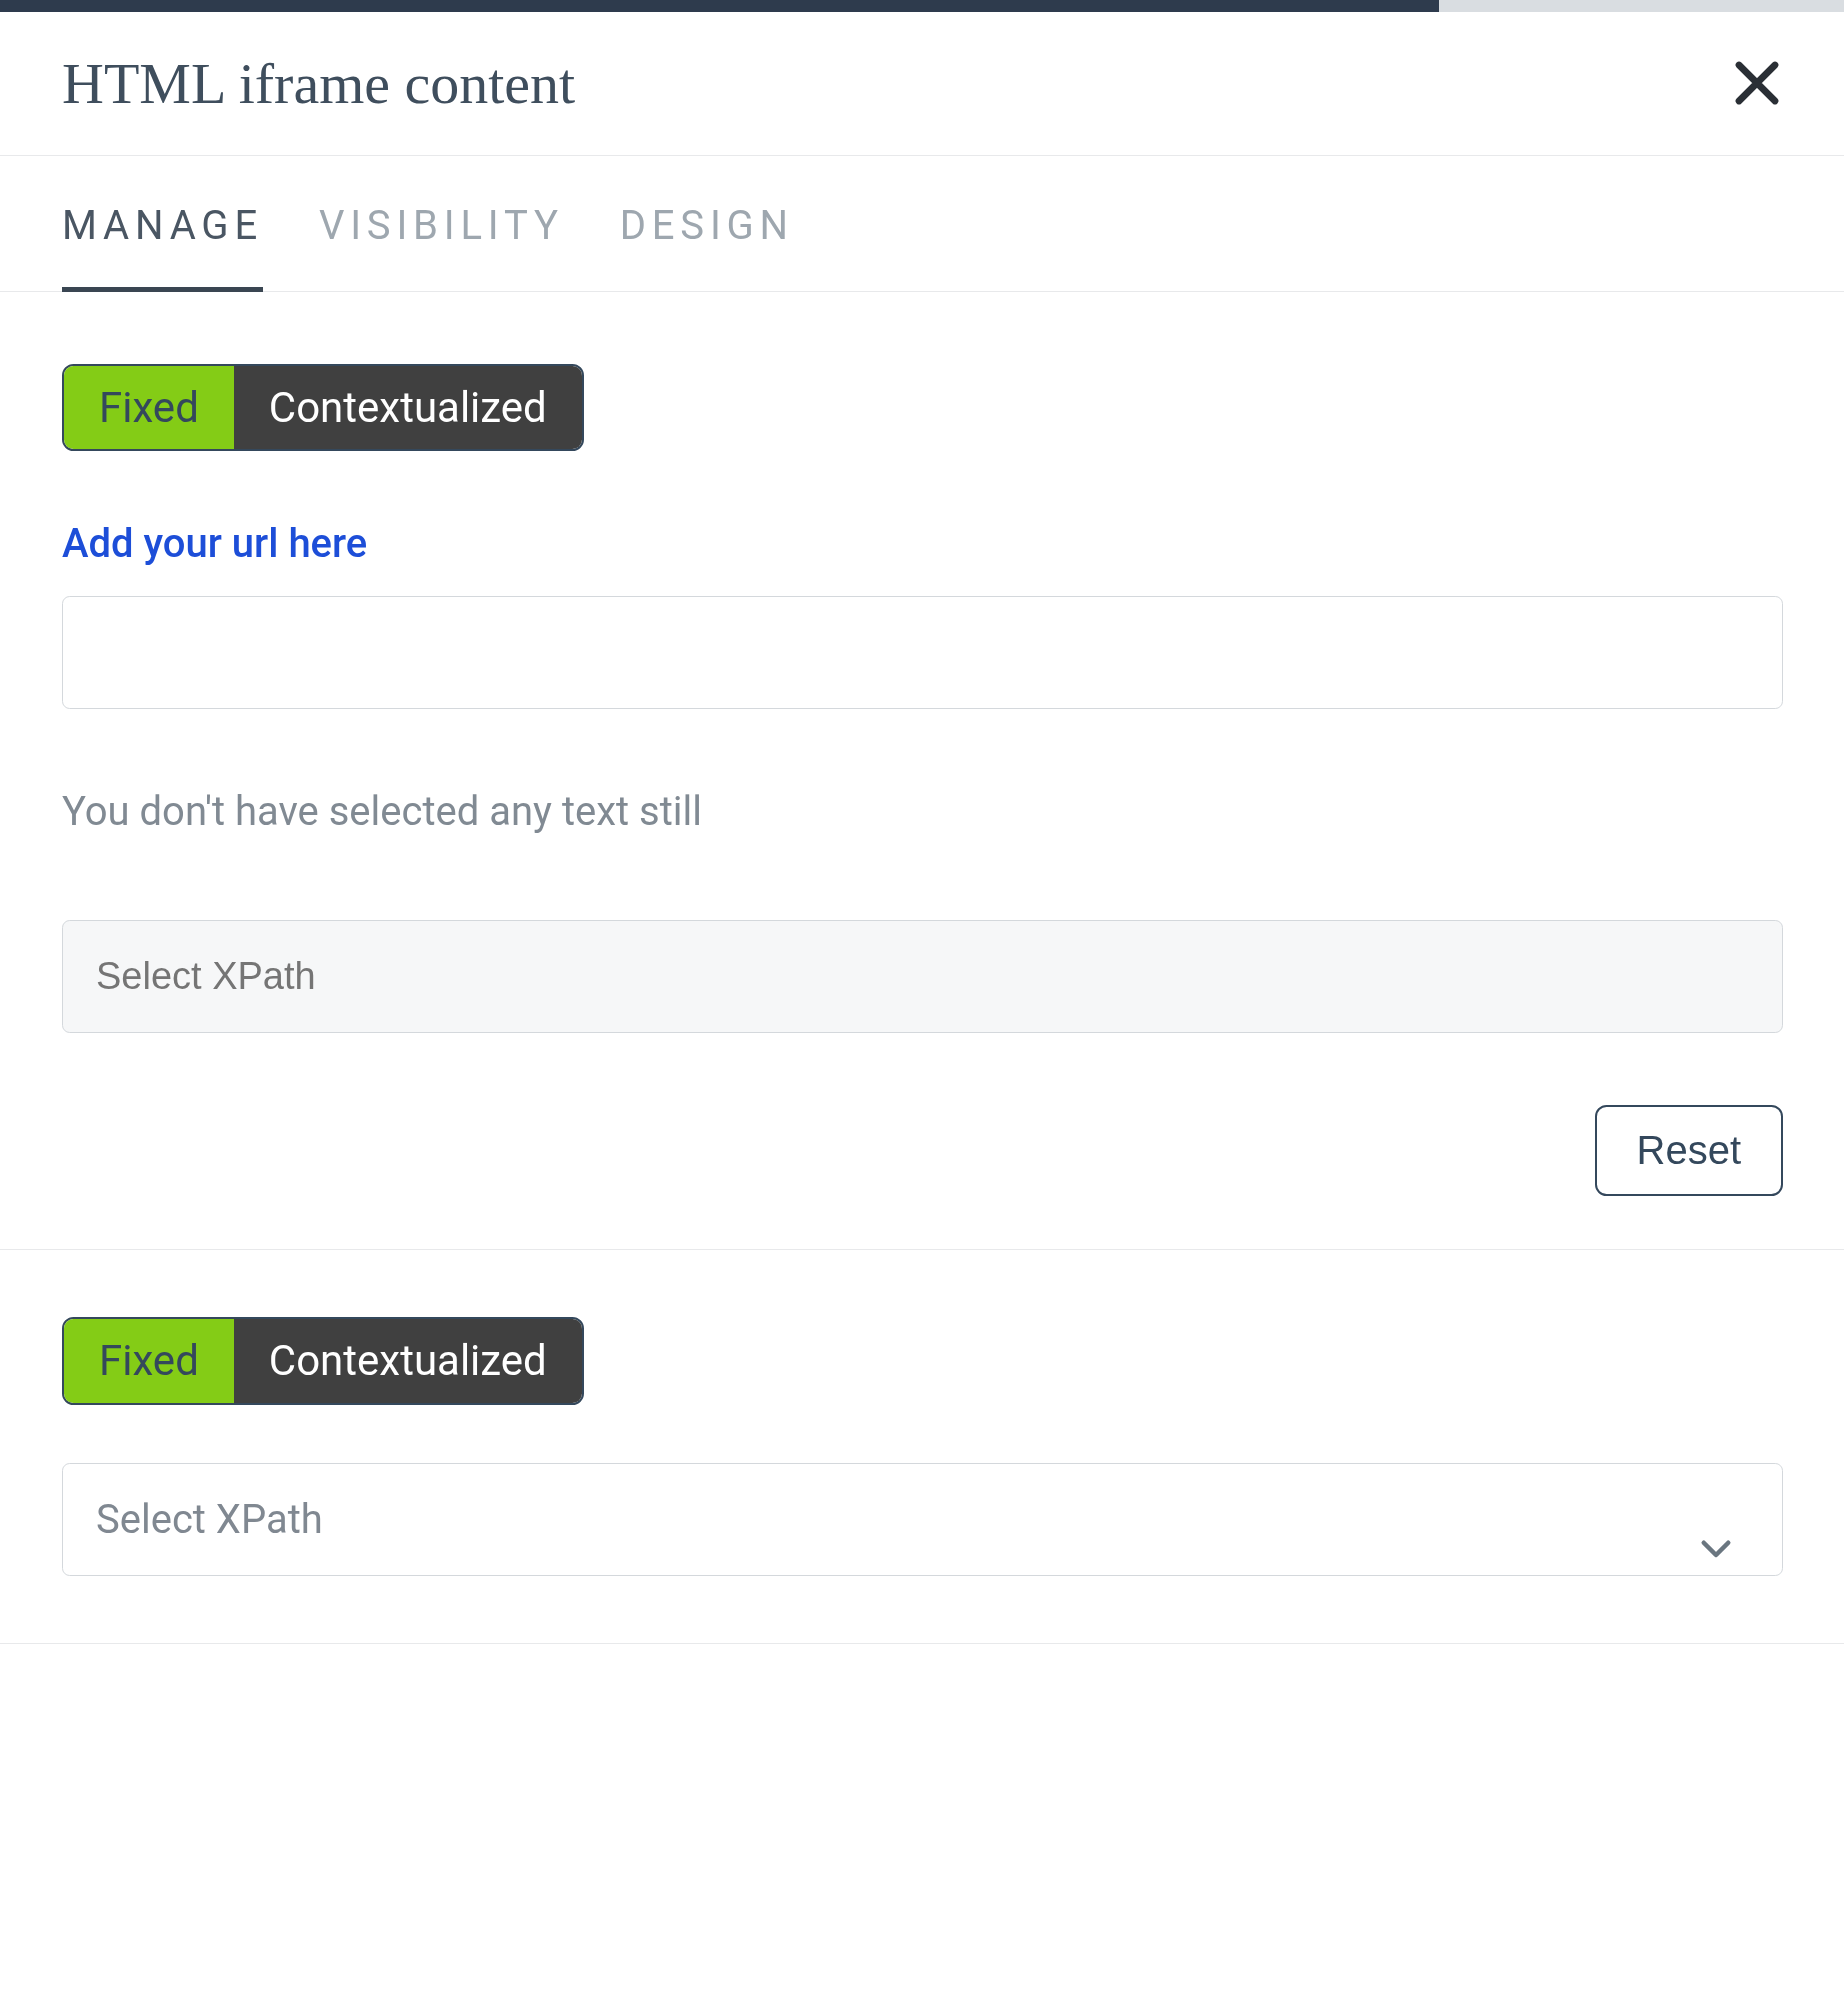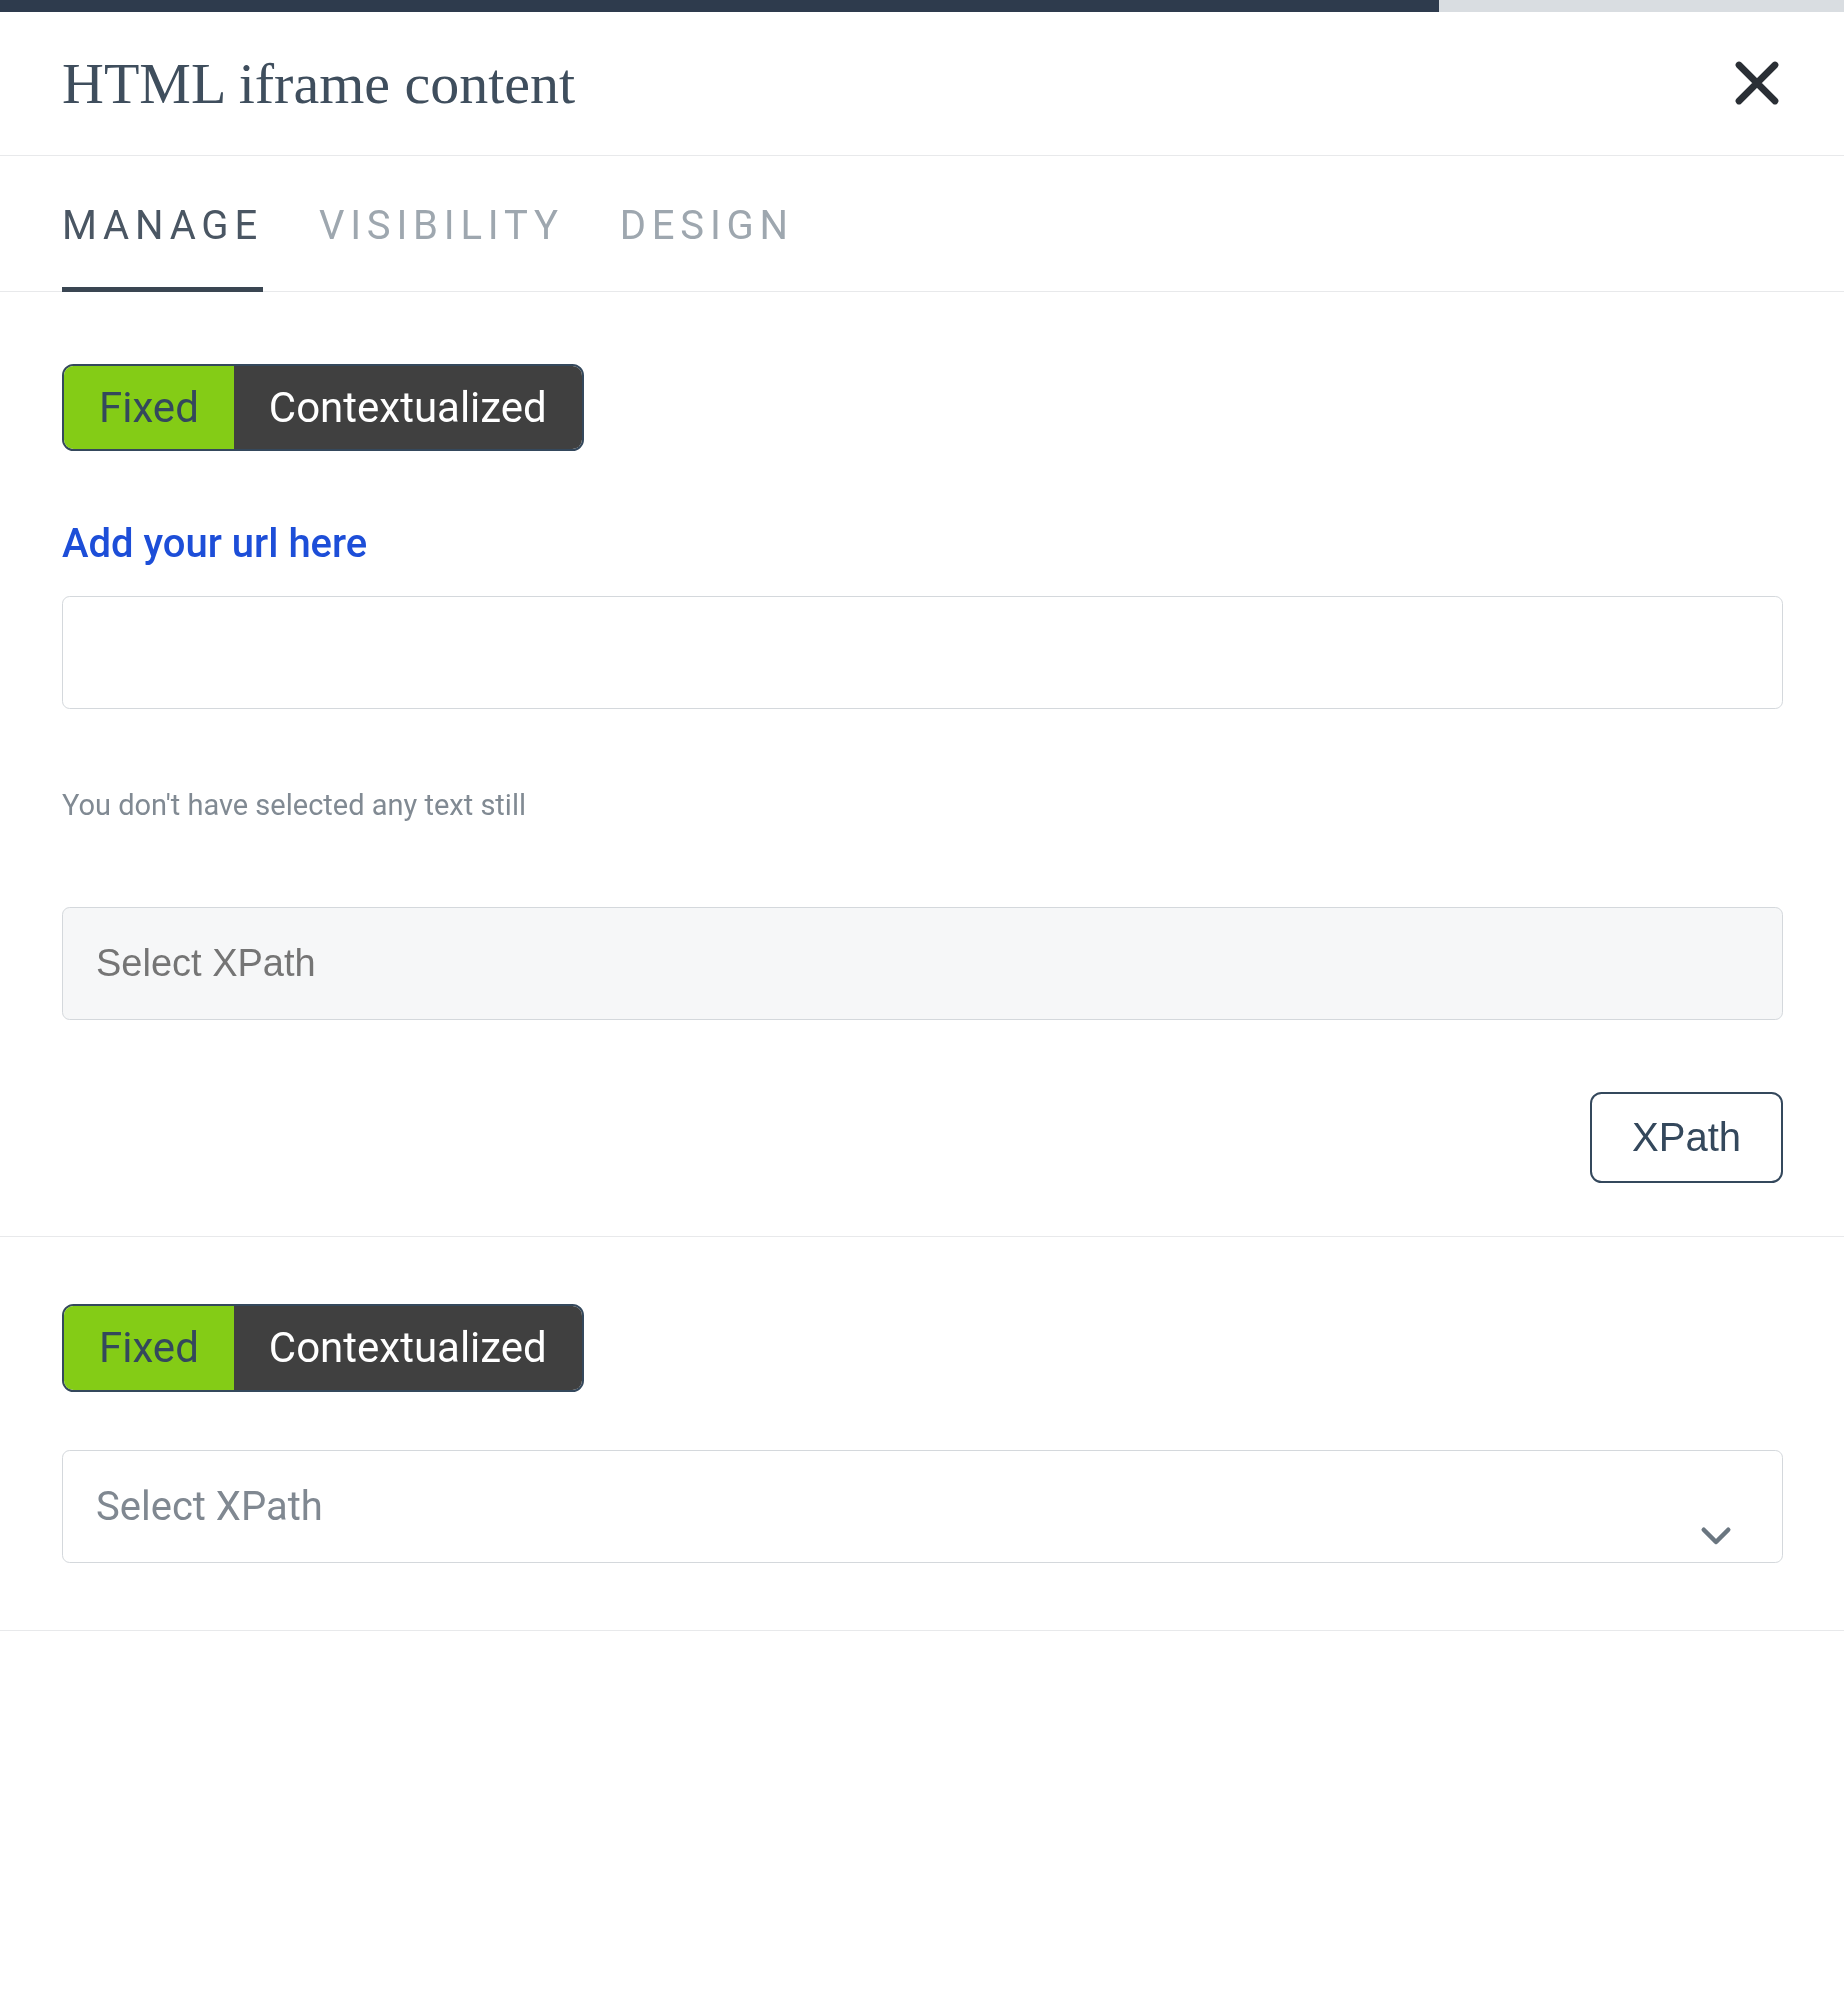--- a/index.html
+++ b/index.html
@@ -103,7 +103,7 @@
   }
 
   .helper-text {
-    font-size: 29px;
+    font-size: 40px;
     color: #818a93;
     margin: 79px 0 85px 0;
   }

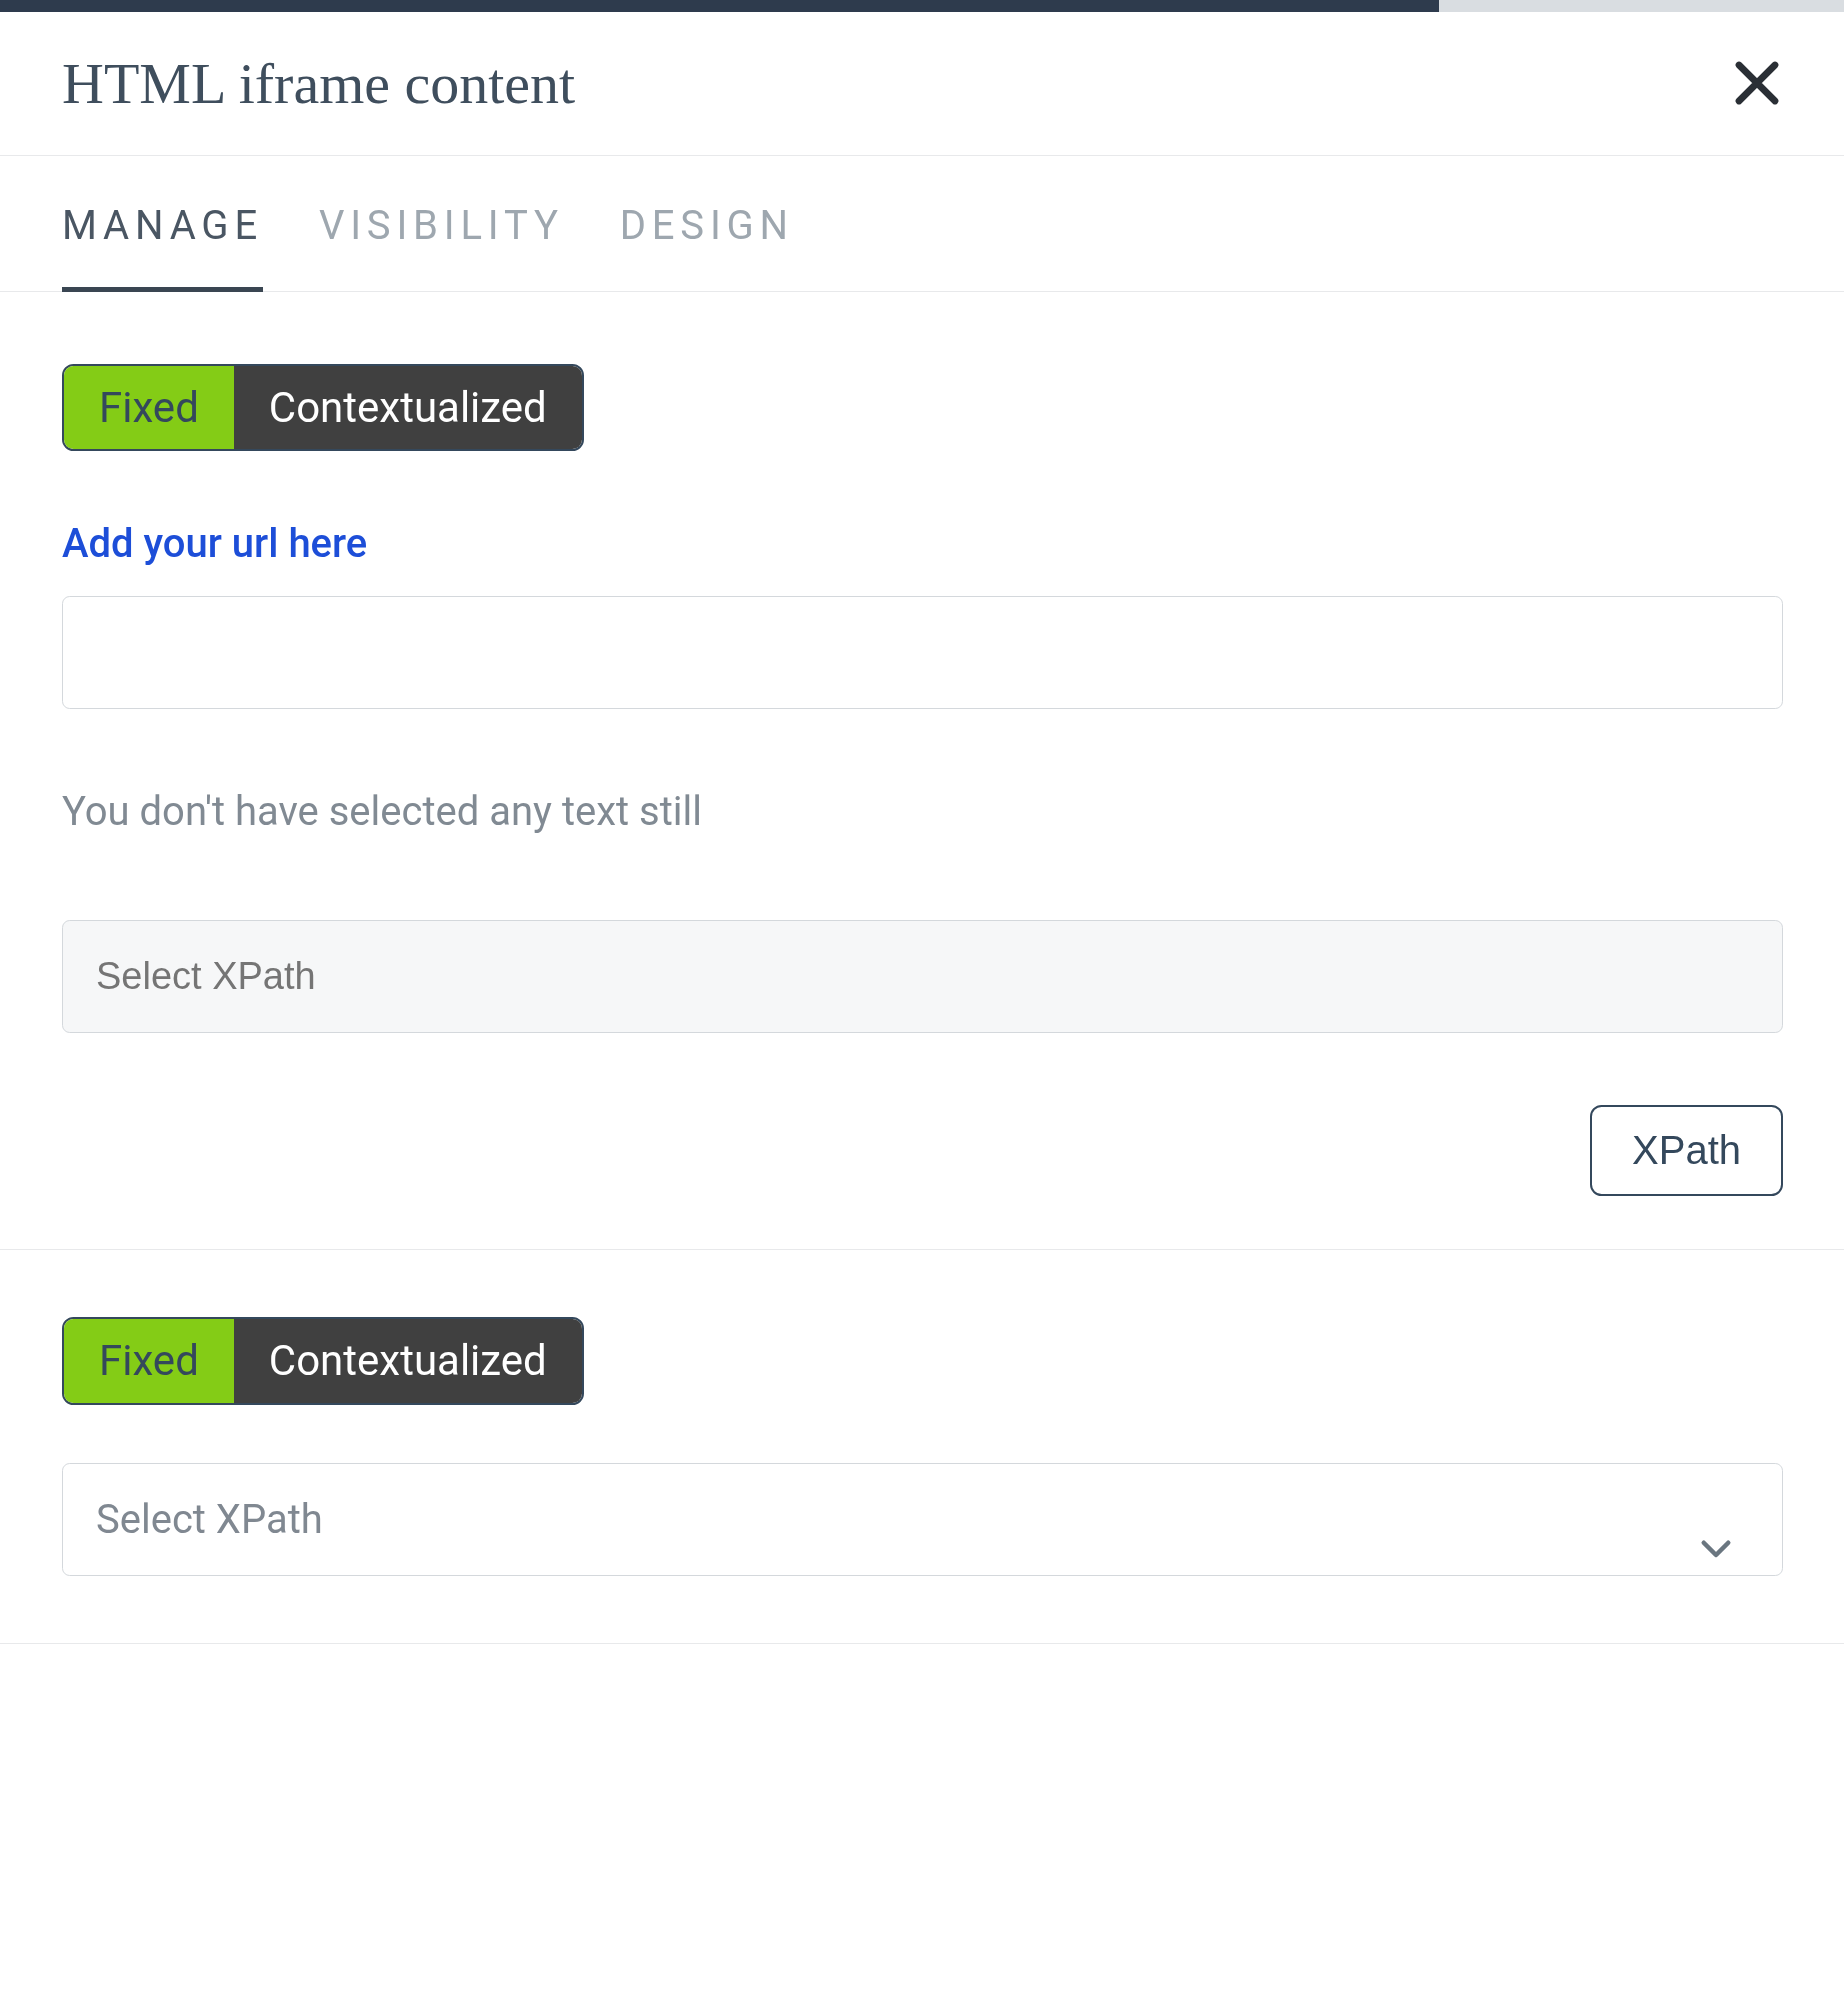--- a/index.html
+++ b/index.html
@@ -196,7 +196,7 @@
   <input class="text-input disabled" type="text" readonly="" placeholder="Select XPath" style="">
 
   <div class="reset-row">
-    <button class="reset-btn">XPath</button>
+    <button class="reset-btn">Reset</button>
   </div>
 </div>
 

